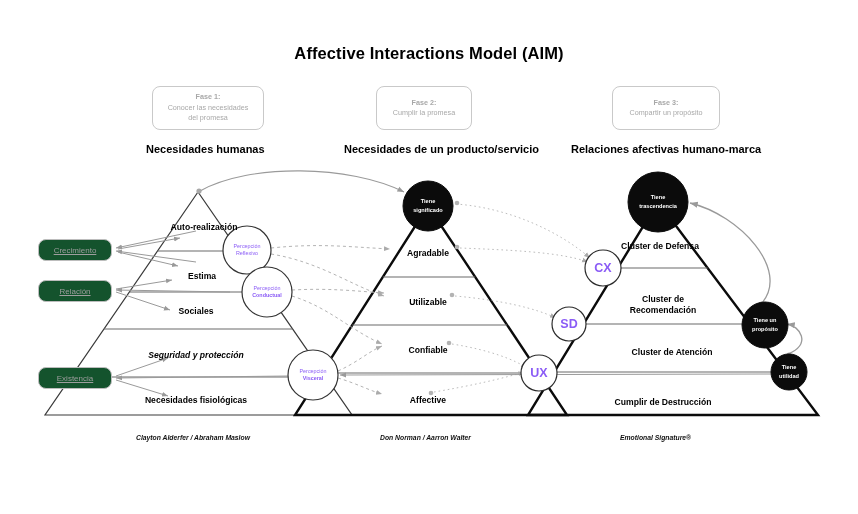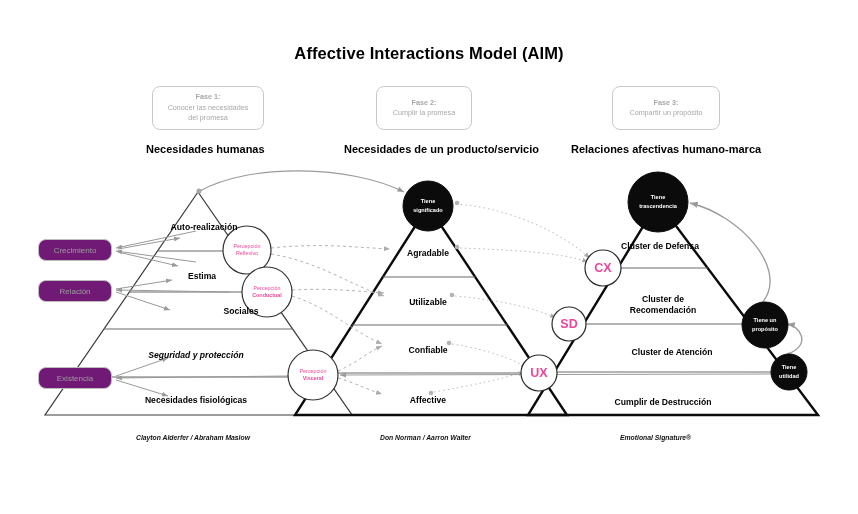--- a/index.html
+++ b/index.html
@@ -30,9 +30,10 @@
   .tier-lbl{font-size:8.6px;font-weight:bold;line-height:10.5px;text-align:center;
             transform:translateX(-50%);}
   .erg-box{
-    position:absolute;border:1.2px solid #bdbdbd;border-radius:8px;background:#701a75;
+    position:absolute;border:1.2px solid #bdbdbd;border-radius:8px;background:#14532d;
     color:#9e9e9e;font-size:8px;display:flex;align-items:center;justify-content:center;
     box-sizing:border-box;
+    text-decoration:underline;
   }
   .node-lbl{
     position:absolute;text-align:center;transform:translate(-50%,-50%);

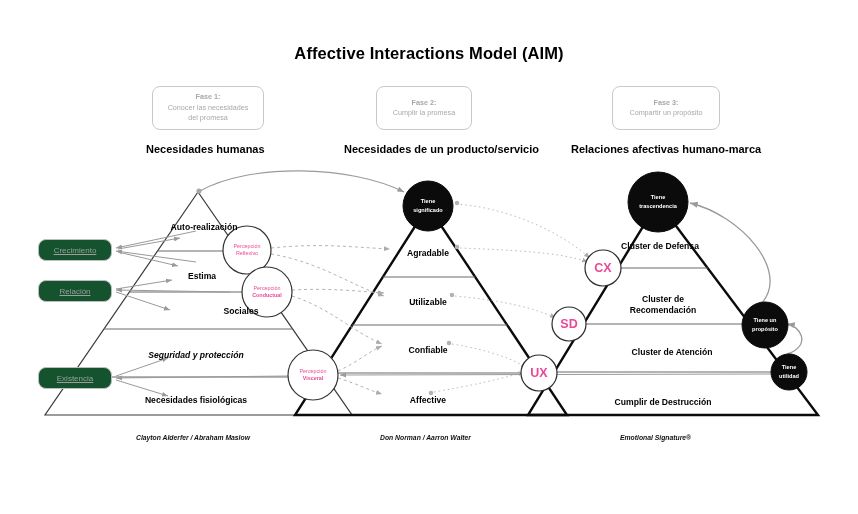--- a/index.html
+++ b/index.html
@@ -40,7 +40,7 @@
     line-height:9px;pointer-events:none;
   }
   .node-lbl.white{color:#fff;}
-  .node-lbl.dark{color:#ec4899;}
+  .node-lbl.dark{color:#8b5cf6;}
   .nl-sm{font-size:5.6px;font-weight:bold;}
   .nl-big{font-size:12.5px;font-weight:bold;}
   .nl-perc{font-size:5.4px;line-height:7.4px;}

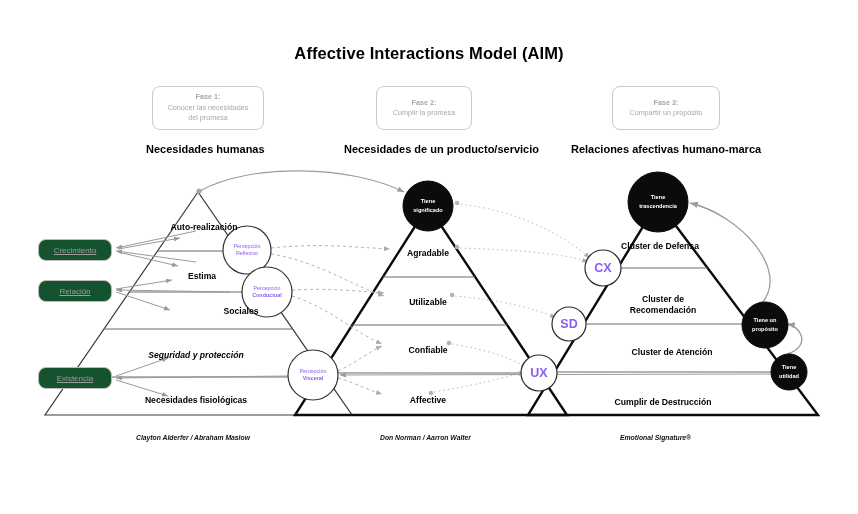--- a/index.html
+++ b/index.html
@@ -172,7 +172,7 @@
   <div id="tier-layer">
       <div class="lbl tier-lbl" style="left: 204px; top: 222px; white-space: normal; max-width: 88px;">Auto-realización</div>
       <div class="lbl tier-lbl" style="left: 202px; top: 263px; margin-top: 8px;">Estima</div>
-      <div class="lbl tier-lbl" style="left: 196px; top: 306px; margin-left: 45px;">Sociales</div>
+      <div class="lbl tier-lbl" style="left: 196px; top: 306px;">Sociales</div>
       <div class="lbl tier-lbl" style="left: 196px; top: 350px; font-style: italic;">Seguridad y protección</div>
       <div class="lbl tier-lbl" style="left: 196px; top: 395px;">Necesidades fisiológicas</div>
       <div class="lbl tier-lbl" style="left: 428px; top: 248px;">Agradable</div>

